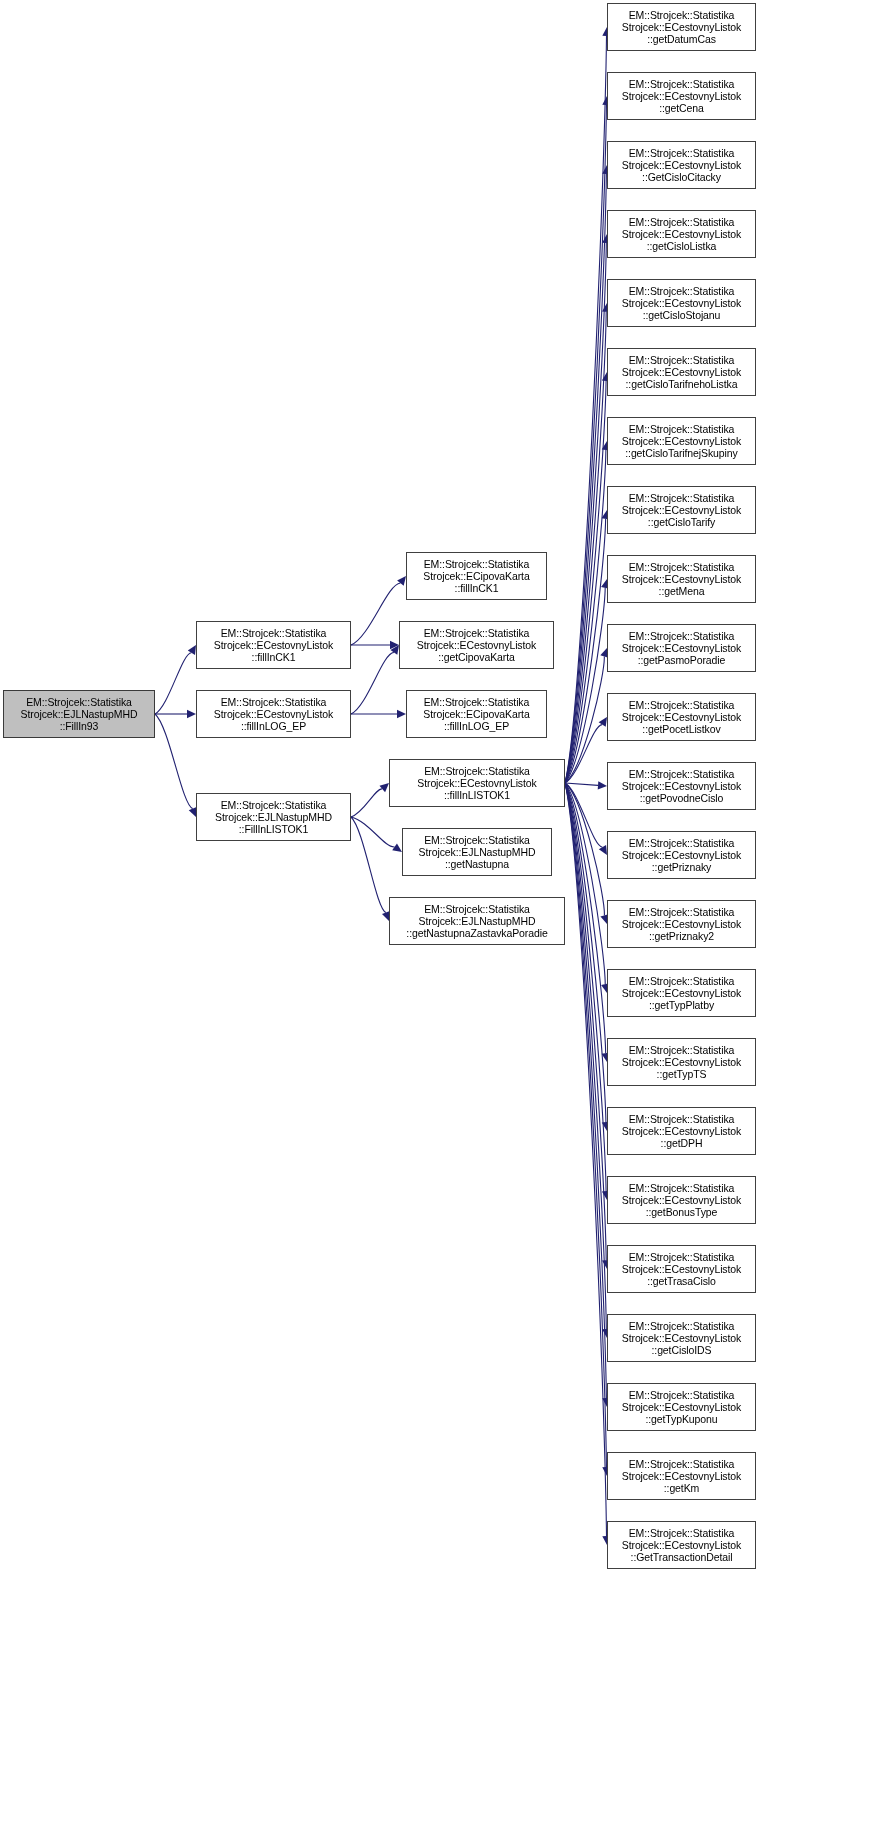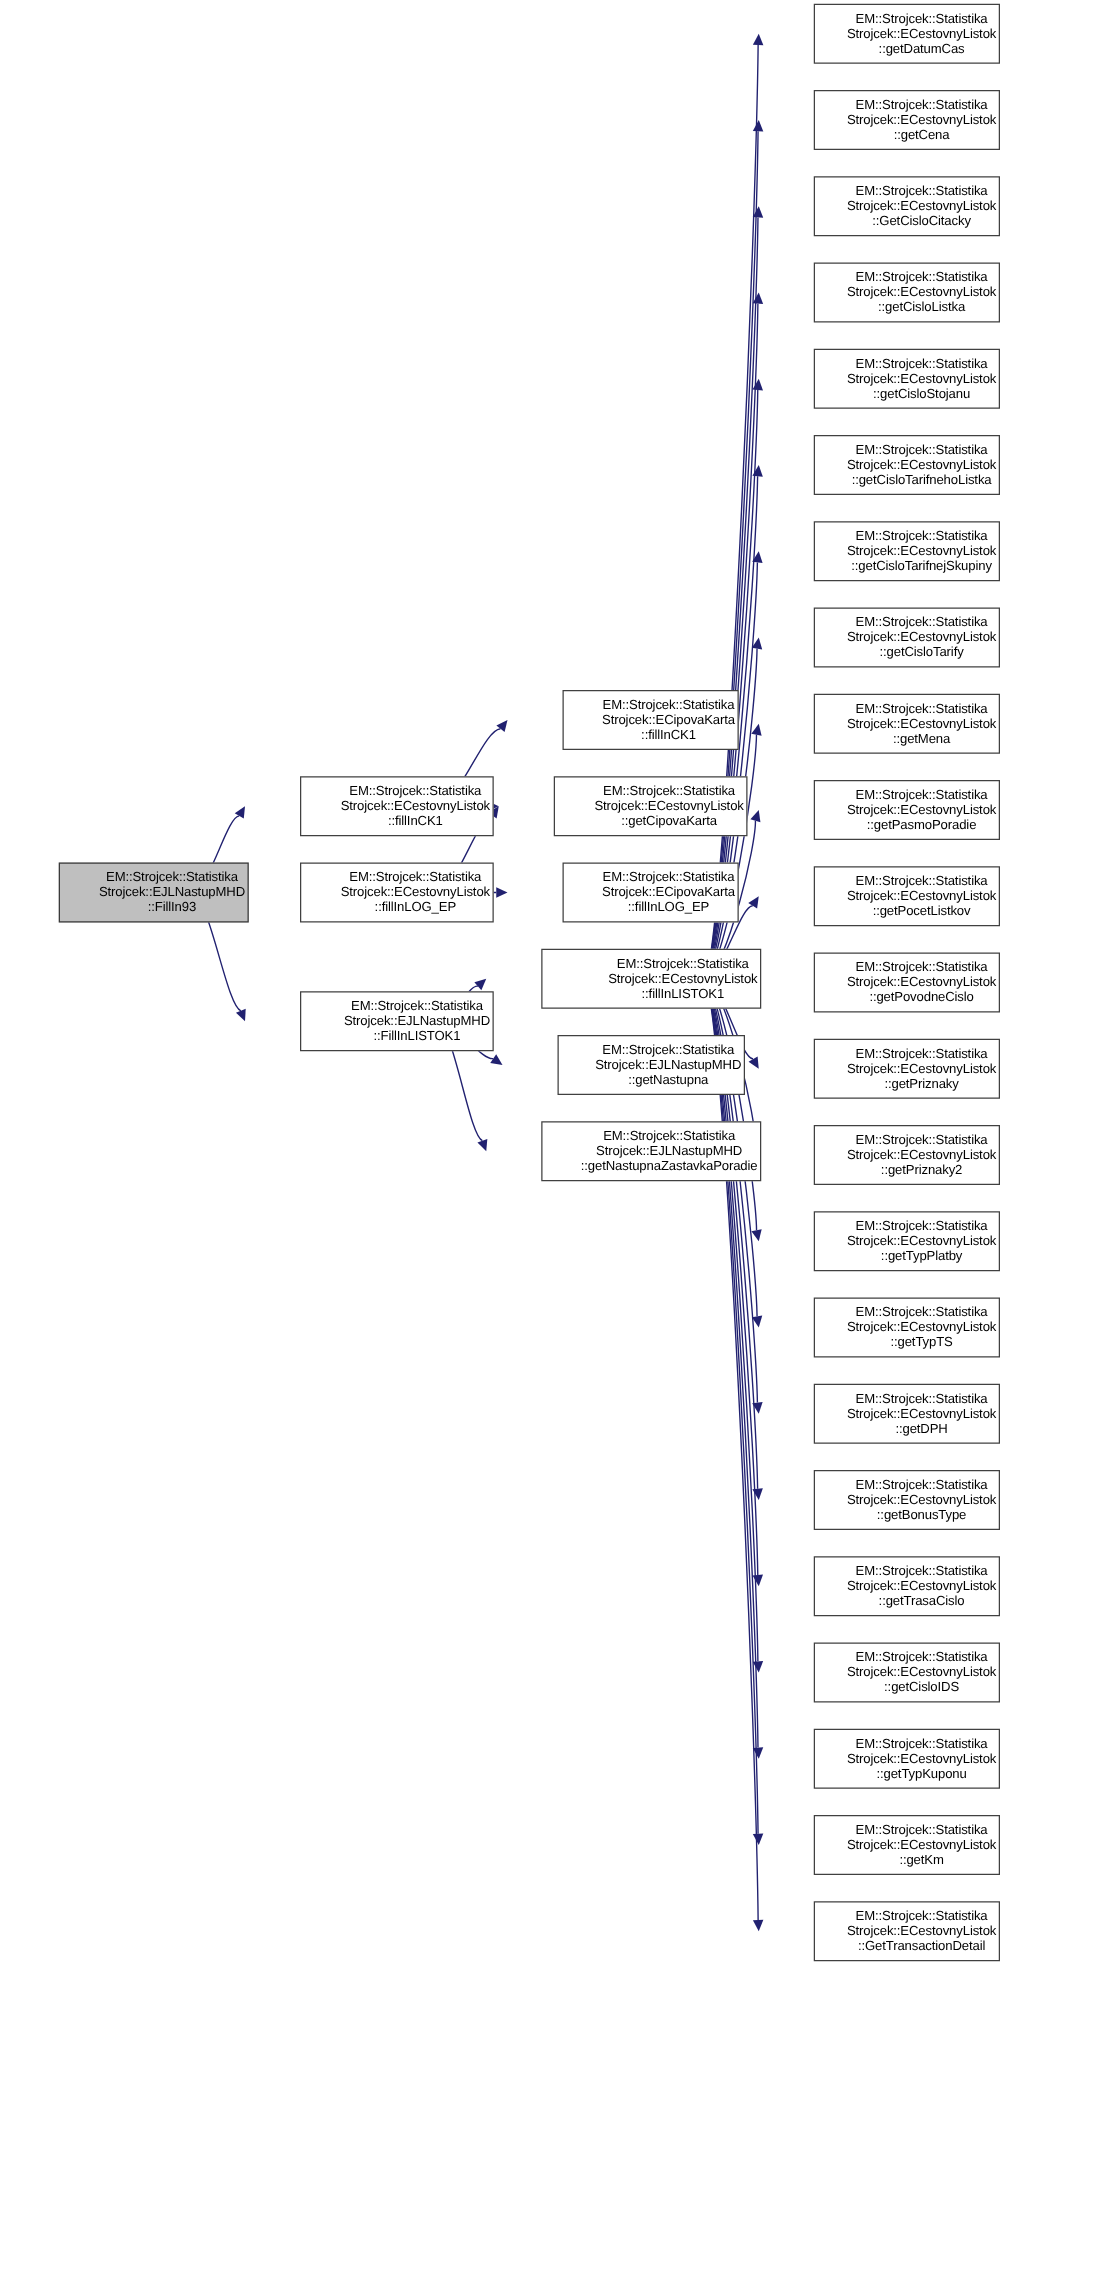--- a/index.html
+++ b/index.html
@@ -7,7 +7,7 @@
   #graph{position:relative;width:889px;height:1827px;overflow:hidden;background:#fff;}
   #edges{position:absolute;left:0;top:0;width:889px;height:1827px;pointer-events:none;}
   .node{position:absolute;box-sizing:border-box;border:1px solid #404040;background:#ffffff;
-        display:flex;align-items:center;justify-content:flex-end;margin-left:44px;}
+        display:flex;align-items:center;justify-content:center;}
   .node .lbl{font-size:10.5px;line-height:12.1px;color:#000;text-align:center;white-space:pre-line;
              letter-spacing:-0.1px;padding:0 2px;}
   .node.root{background:#bfbfbf;border:1px solid #3a3a3a;}

